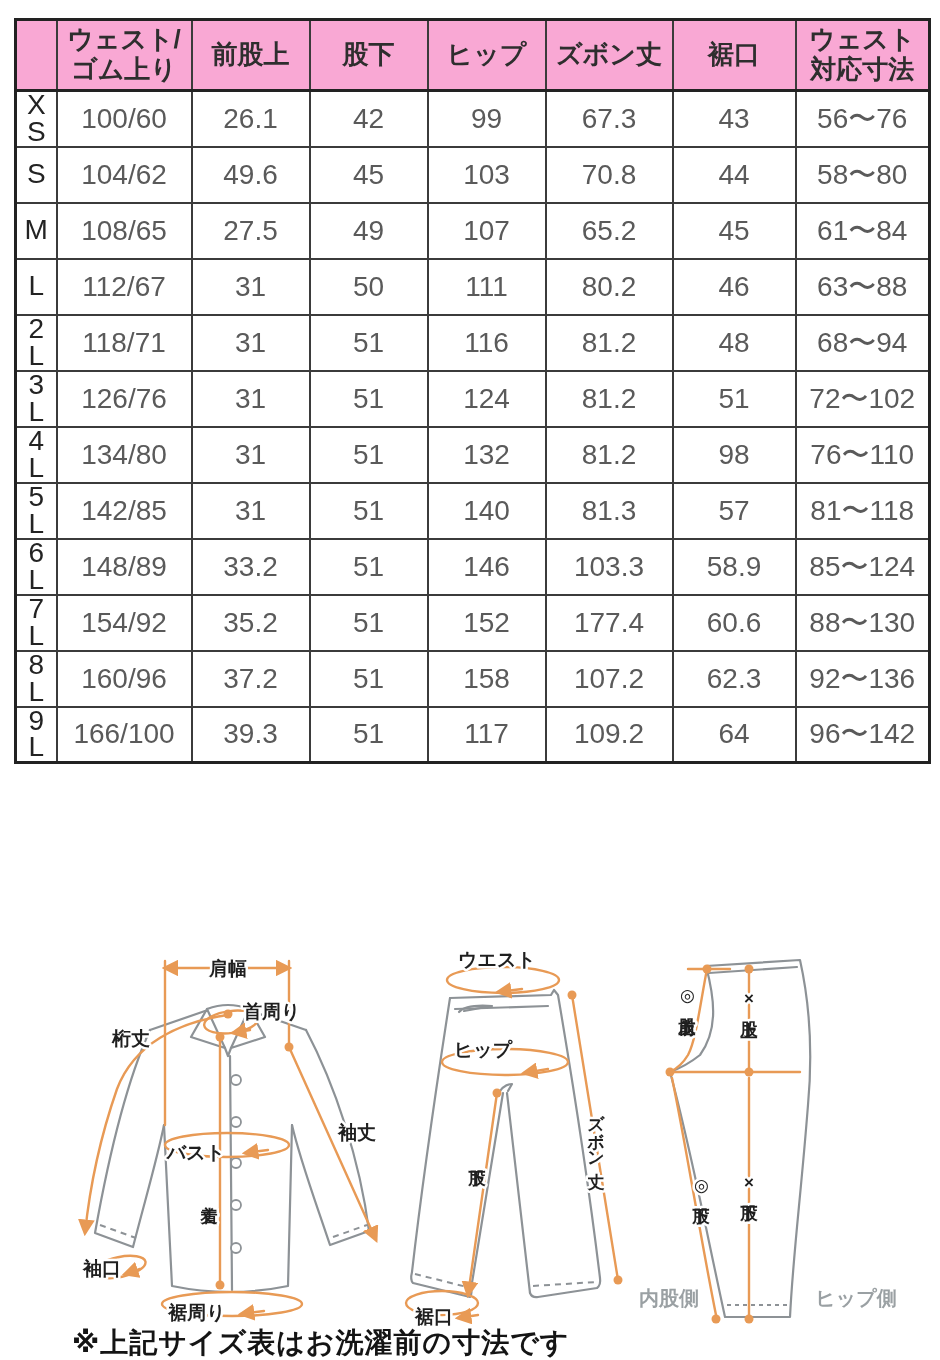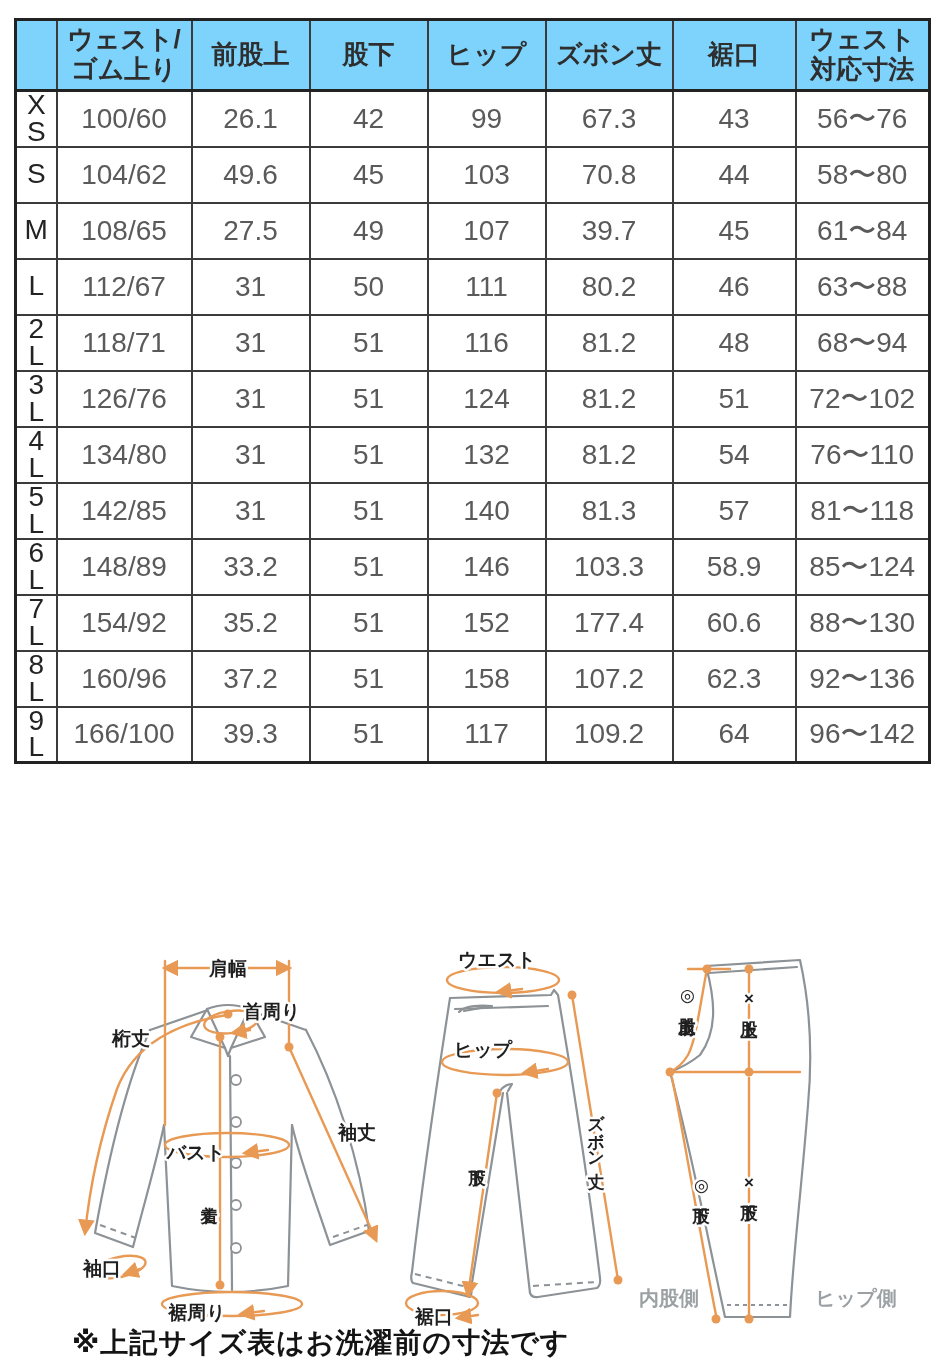--- a/index.html
+++ b/index.html
@@ -11,7 +11,7 @@
              table-layout:fixed;border:3px solid #222;}
   table.size th,table.size td{border:2px solid #3b3b3b;text-align:center;vertical-align:middle;
              padding:0;overflow:hidden;}
-  tr.head th{background:#7dd3fc;color:#2e2e2e;font-size:26px;font-weight:600;
+  tr.head th{background:#f9a8d4;color:#2e2e2e;font-size:26px;font-weight:600;
              height:68px;white-space:pre-line;line-height:1.15;}
   tr.head{border-bottom:3px solid #222;}
   tr.data{height:56px;}

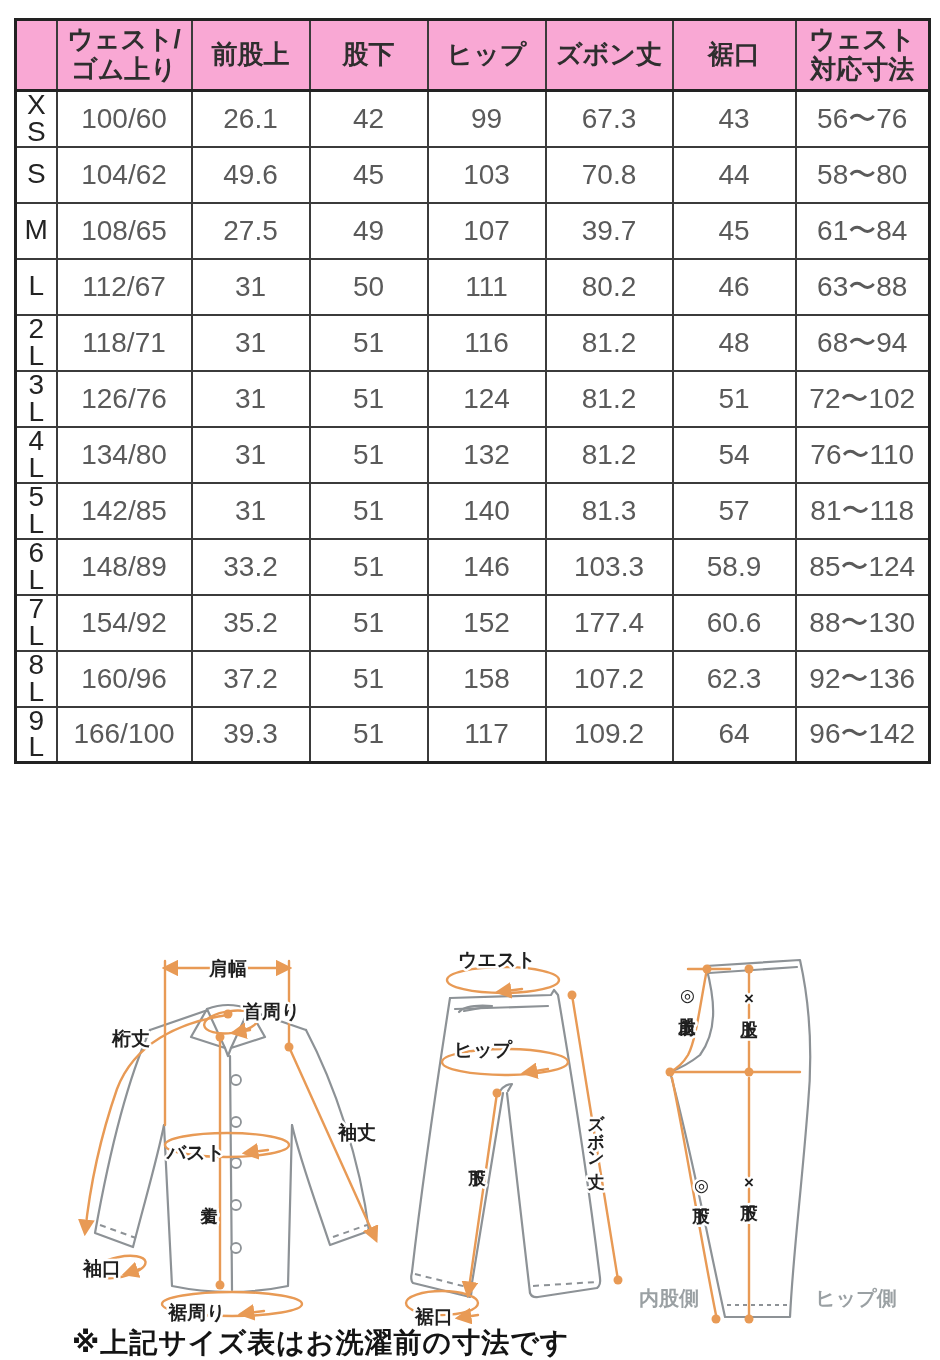--- a/index.html
+++ b/index.html
@@ -94,7 +94,7 @@
       <td>27.5</td>
       <td>49</td>
       <td>107</td>
-      <td>39.7</td>
+      <td>65.2</td>
       <td>45</td>
       <td>61〜84</td>
     </tr>

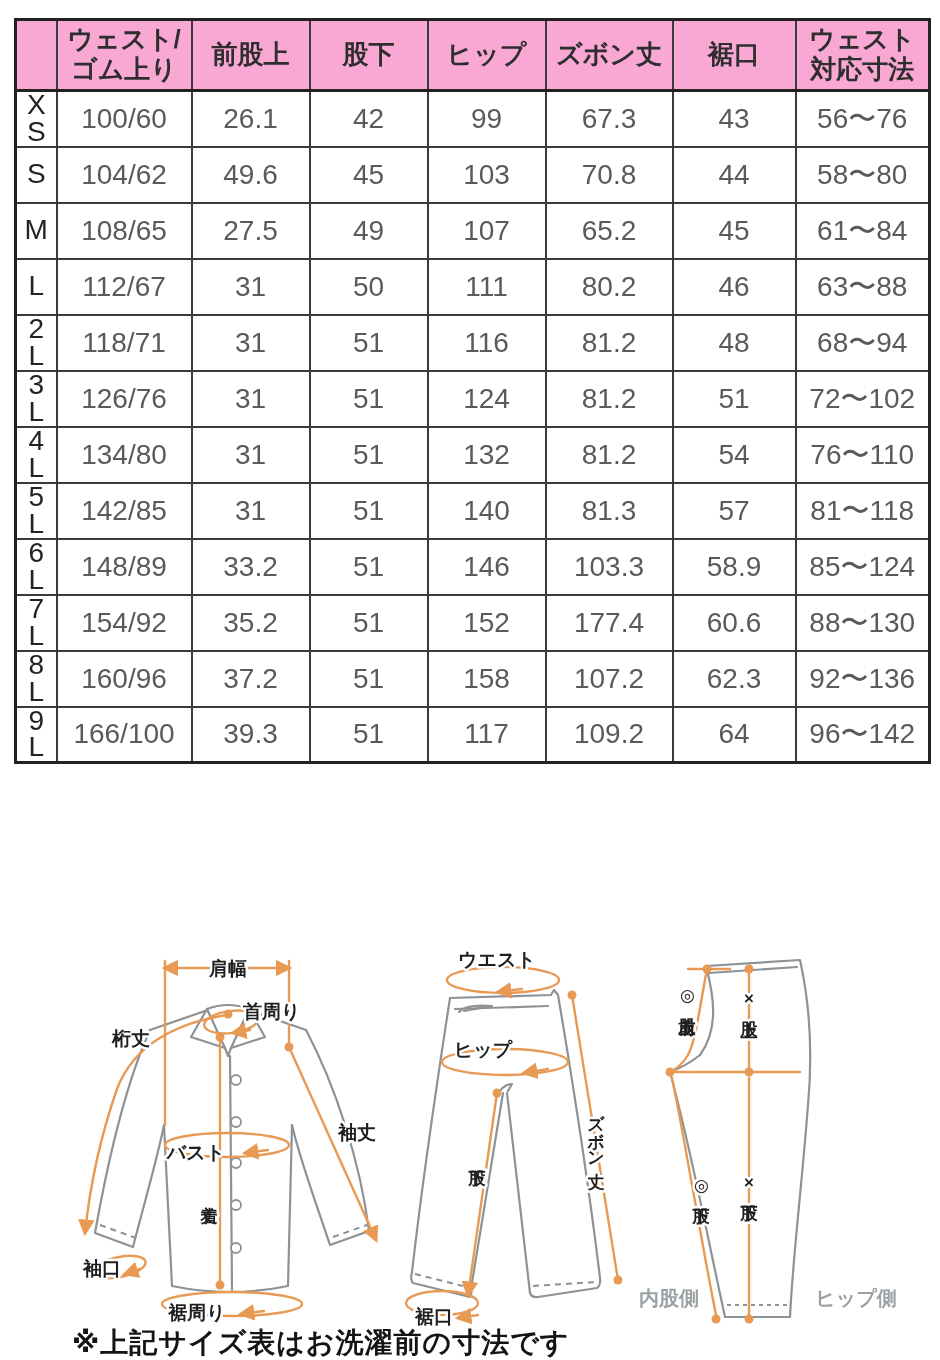--- a/index.html
+++ b/index.html
@@ -138,7 +138,7 @@
       <td>51</td>
       <td>132</td>
       <td>81.2</td>
-      <td>54</td>
+      <td>98</td>
       <td>76〜110</td>
     </tr>
     <tr class="data">

